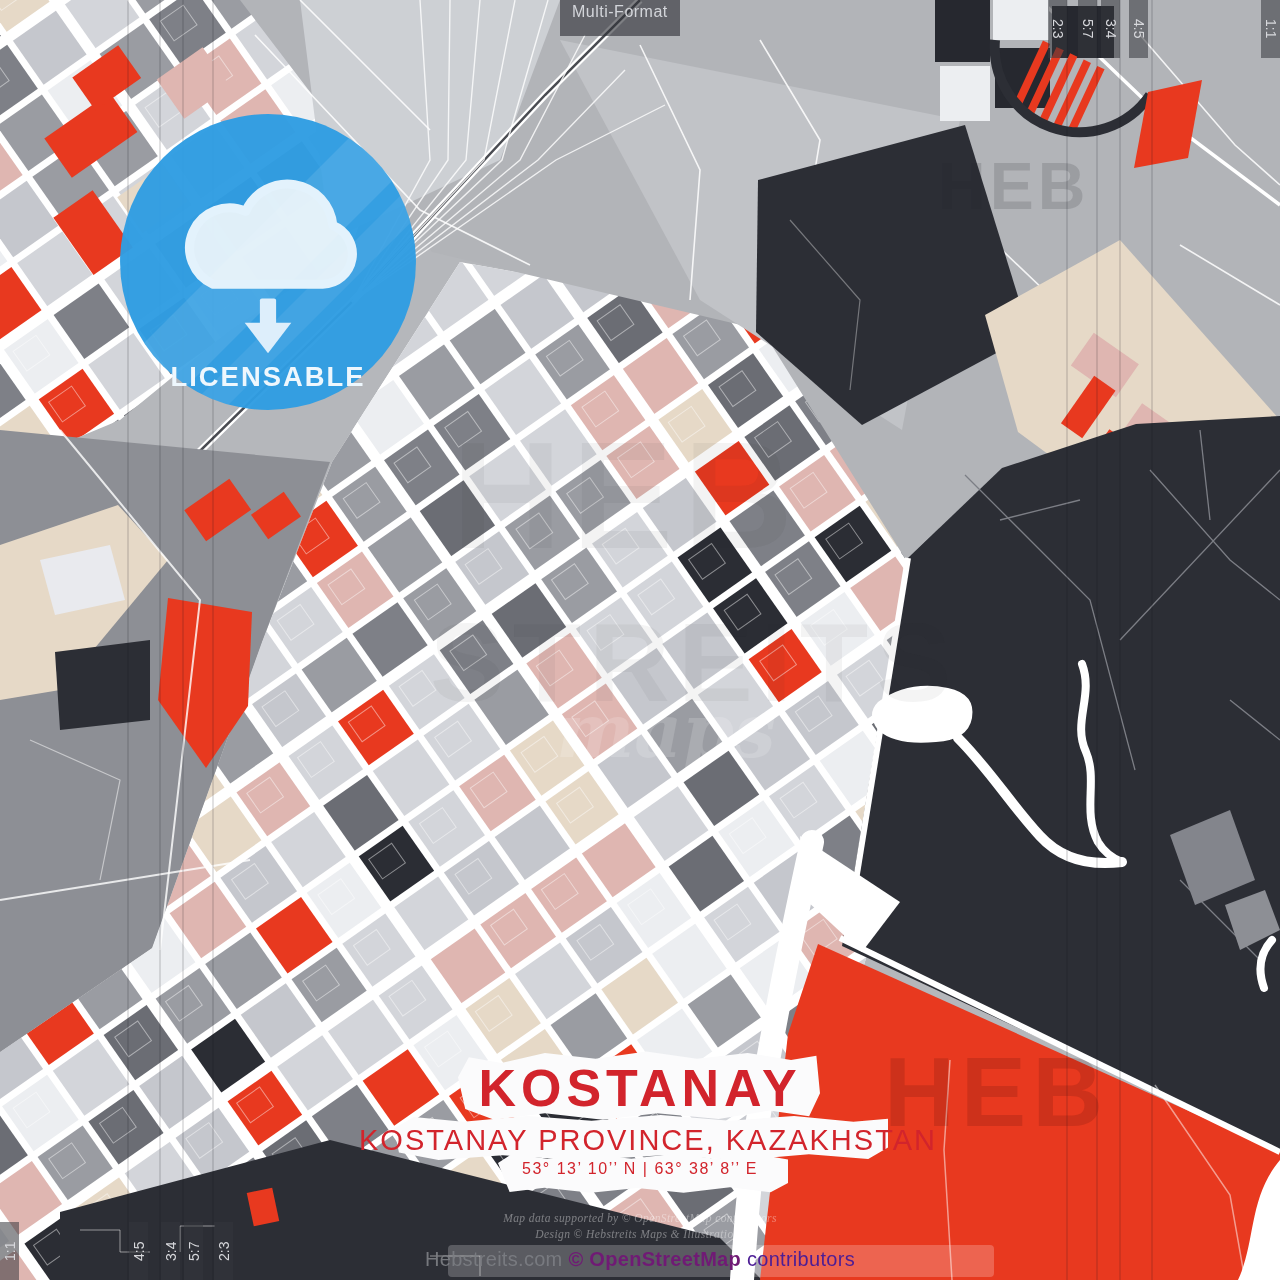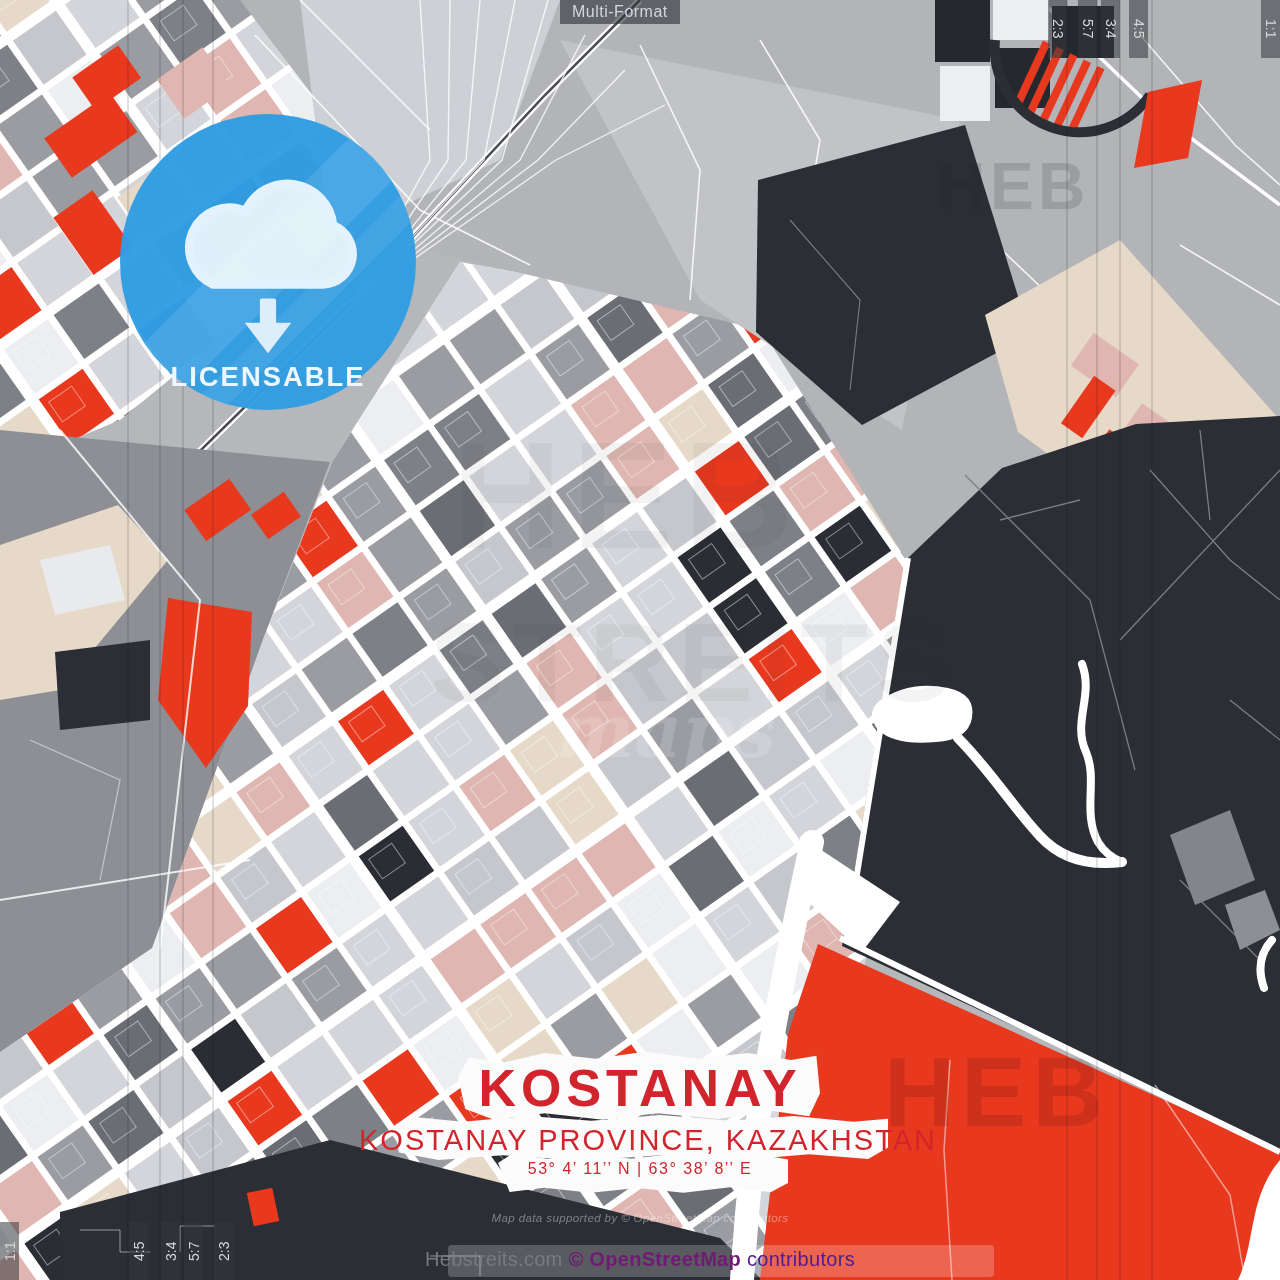--- a/index.html
+++ b/index.html
@@ -8,7 +8,7 @@
   .stage svg.mapsvg{position:absolute;left:0;top:0;}
 
   
-  .format-chip{position:absolute;left:560px;top:0;height:24px;padding:0 12px;
+  .format-chip{position:absolute;left:560px;top:0;height:36px;padding:0 12px;
     background:rgba(47,49,55,.62);color:#d3d5da;font-size:16px;line-height:23px;
     letter-spacing:.5px;}
 

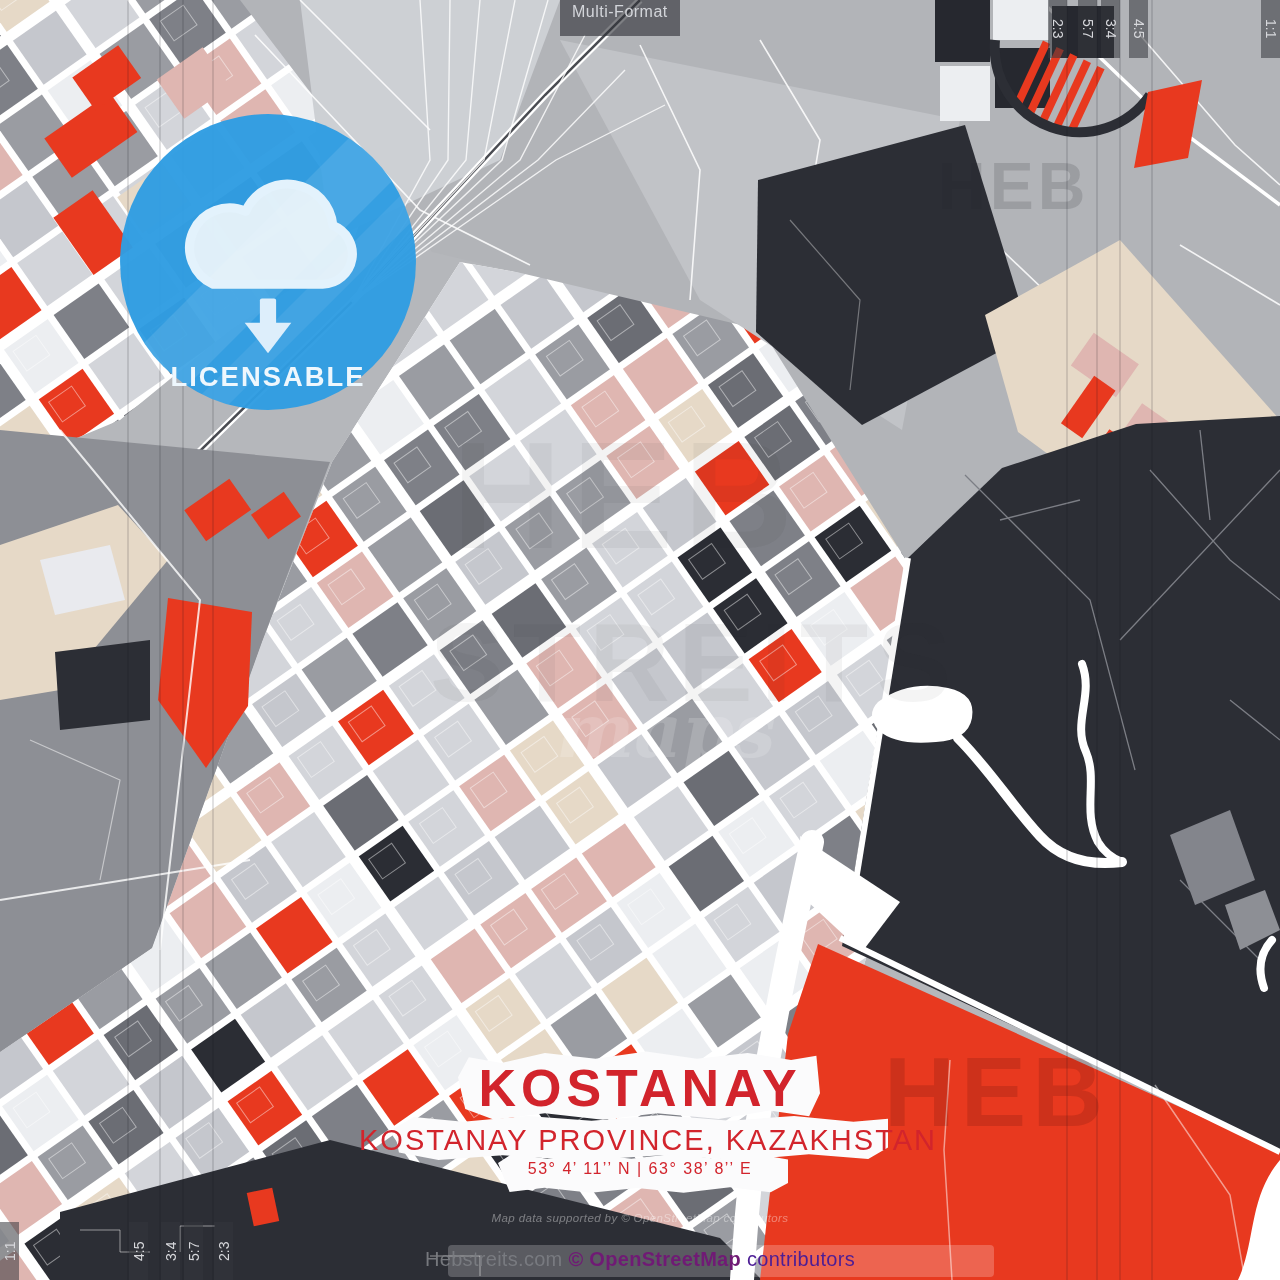--- a/index.html
+++ b/index.html
@@ -2176,7 +2176,7 @@
   <div class="title-card tc3"></div>
   <div class="title-text t-city">KOSTANAY</div>
   <div class="title-text t-region">KOSTANAY PROVINCE, KAZAKHSTAN</div>
-  <div class="title-text t-coords">53° 4’ 11’’ N | 63° 38’ 8’’ E</div>
+  <div class="title-text t-coords">53° 13’ 10’’ N | 63° 38’ 8’’ E</div>
 
   <div class="credit credit1">Map data supported by © OpenStreetMap contributors</div>
   <div class="attr-box"></div>

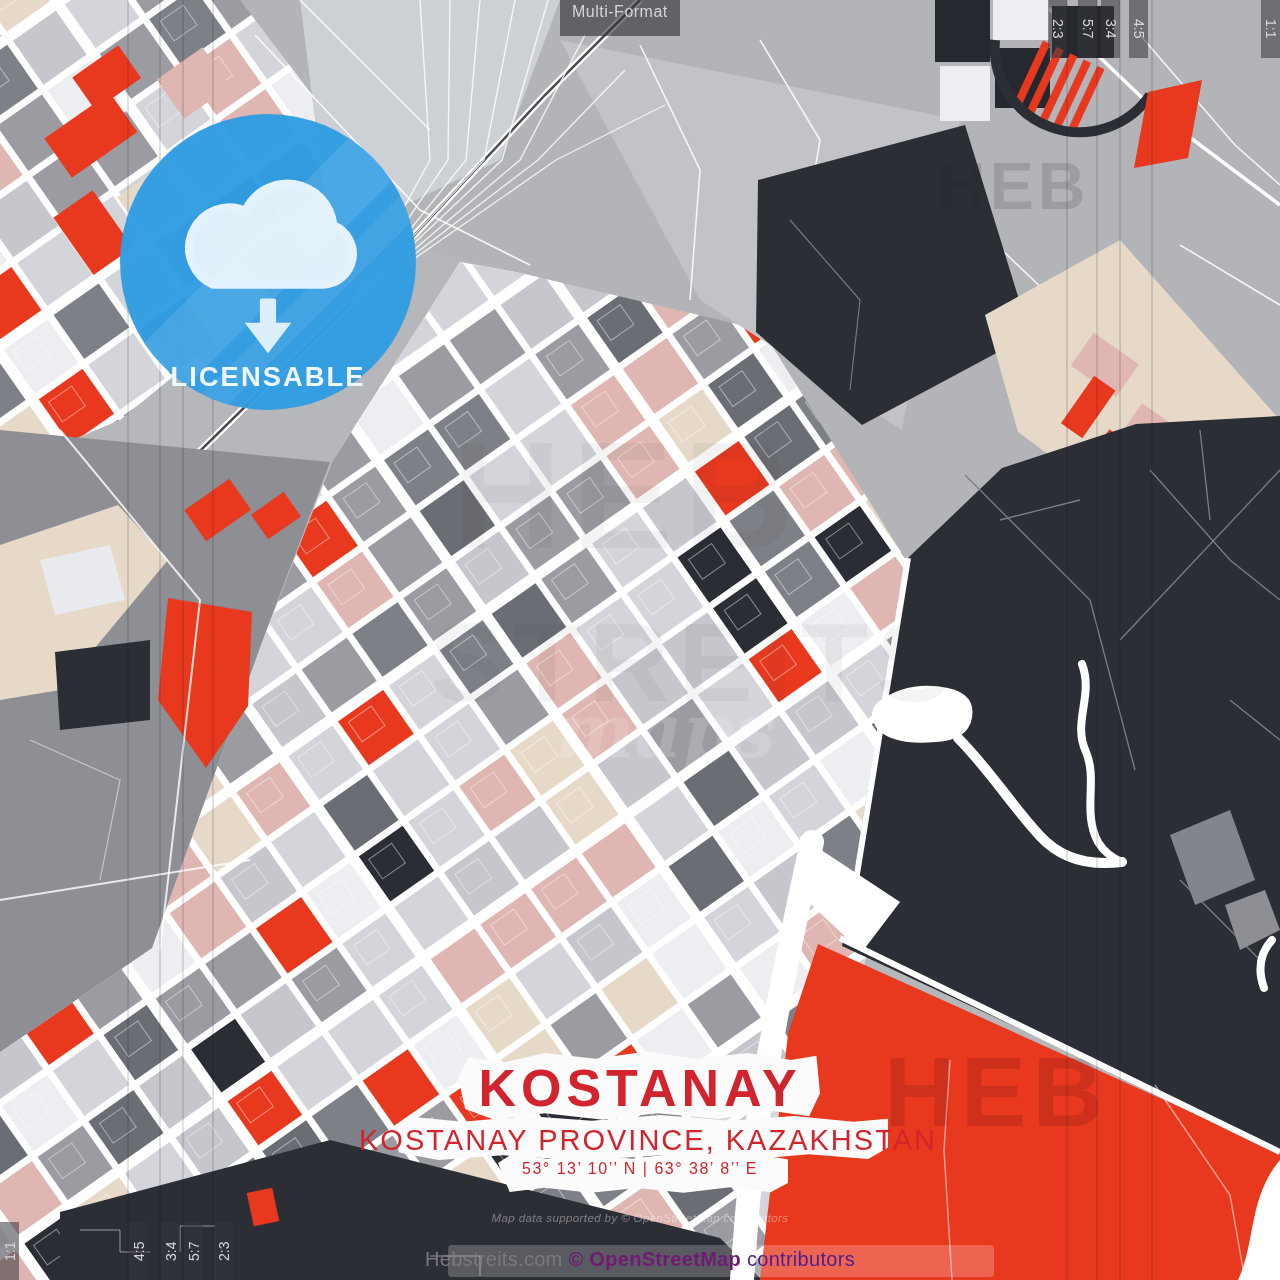--- a/index.html
+++ b/index.html
@@ -46,7 +46,7 @@
 
   
   .credit{position:absolute;left:340px;width:600px;text-align:center;font-size:11.5px;
-    font-style:italic;color:rgba(255,255,255,.38);letter-spacing:.4px;}
+    font-style:italic;color:rgba(255,255,255,.38);letter-spacing:.4px;font-family:Liberation Serif, serif;}
   .credit1{top:1212px;} .credit2{top:1228px;}
   .attr-box{position:absolute;left:448px;top:1245px;width:546px;height:32px;
     background:rgba(255,255,255,.22);border-radius:4px;}

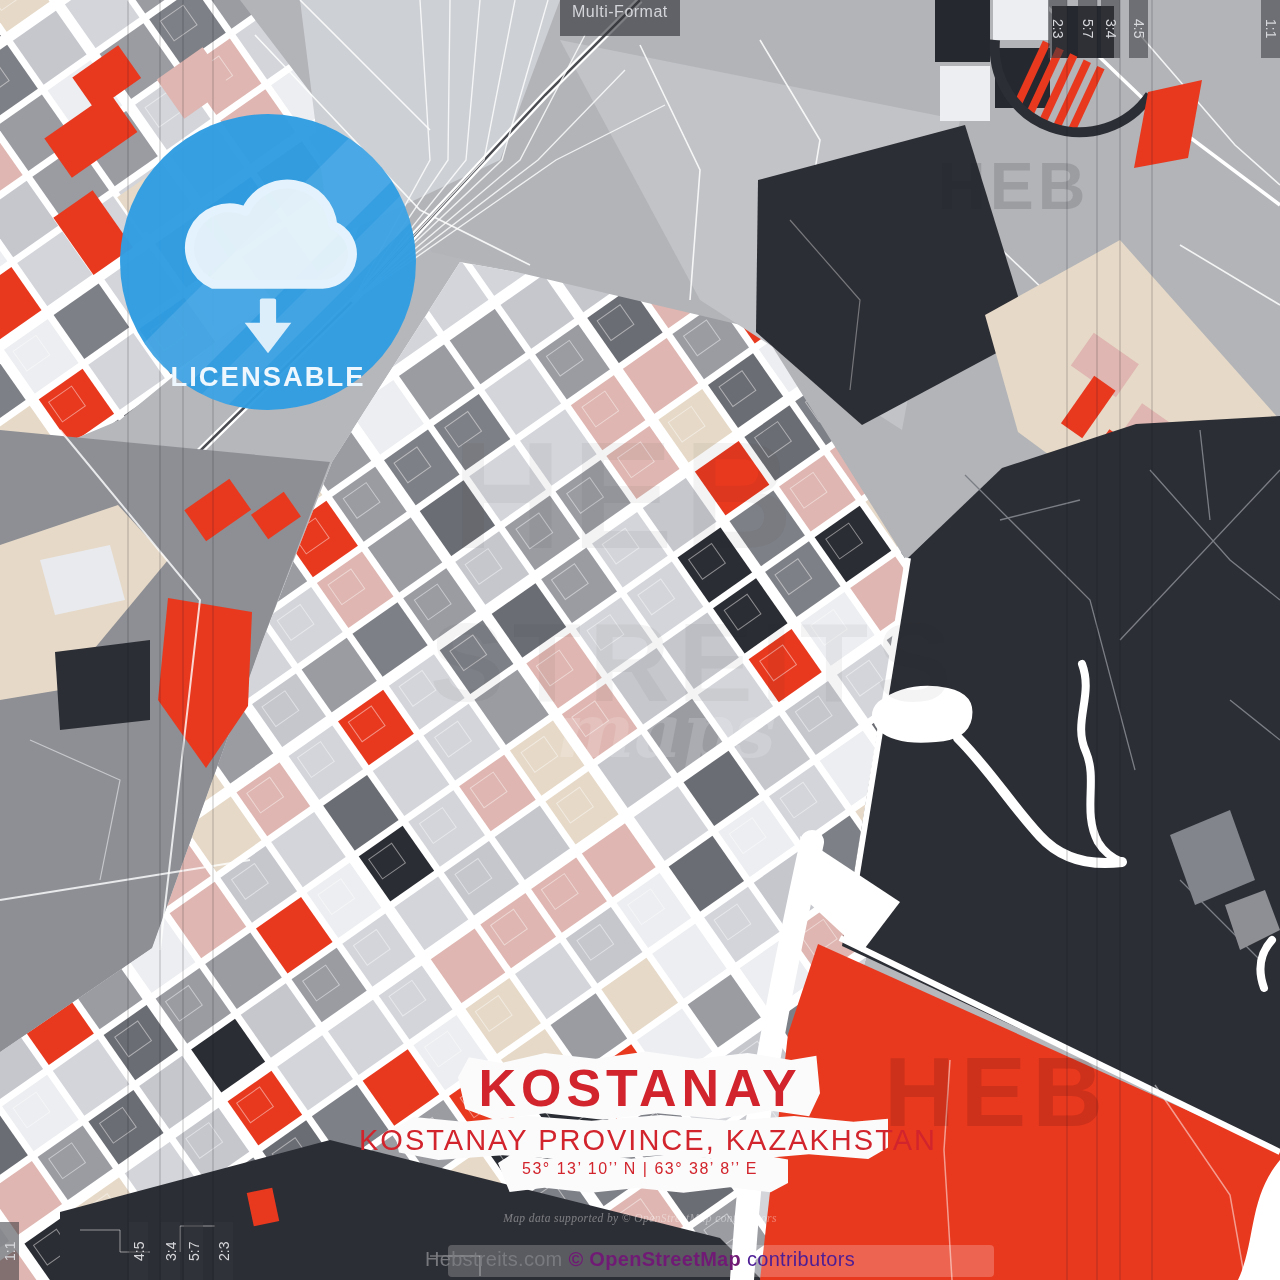--- a/index.html
+++ b/index.html
@@ -2179,6 +2179,7 @@
   <div class="title-text t-coords">53° 13’ 10’’ N | 63° 38’ 8’’ E</div>
 
   <div class="credit credit1">Map data supported by © OpenStreetMap contributors</div>
+  <div class="credit credit2">Design © Hebstreits Maps &amp; Illustrations</div>
   <div class="attr-box"></div>
   <div class="attr-row">
     <span class="attr-brand">Hebstreits.com</span>

